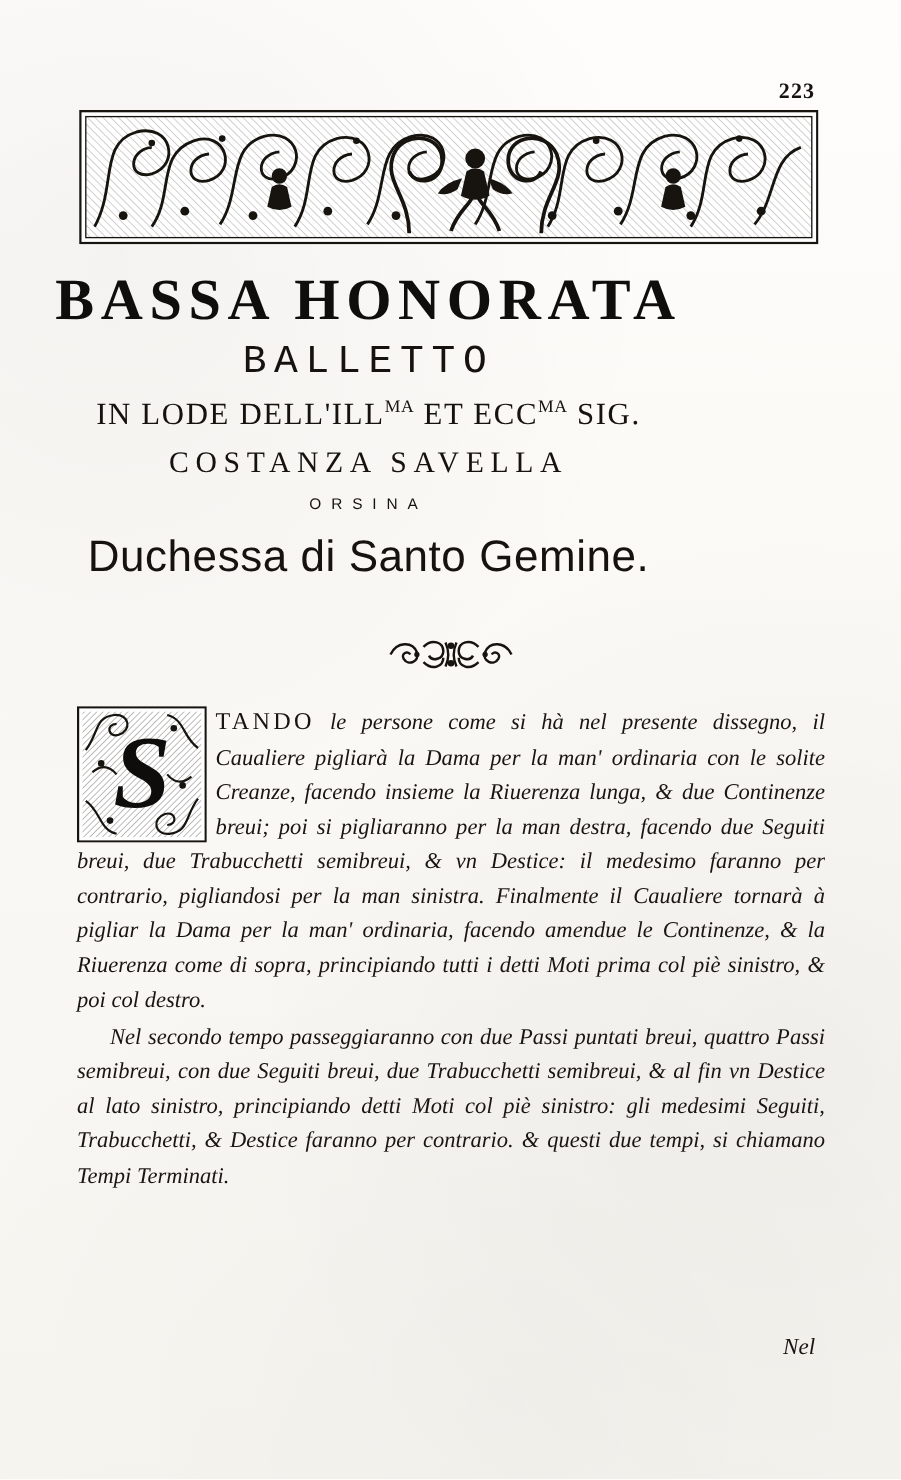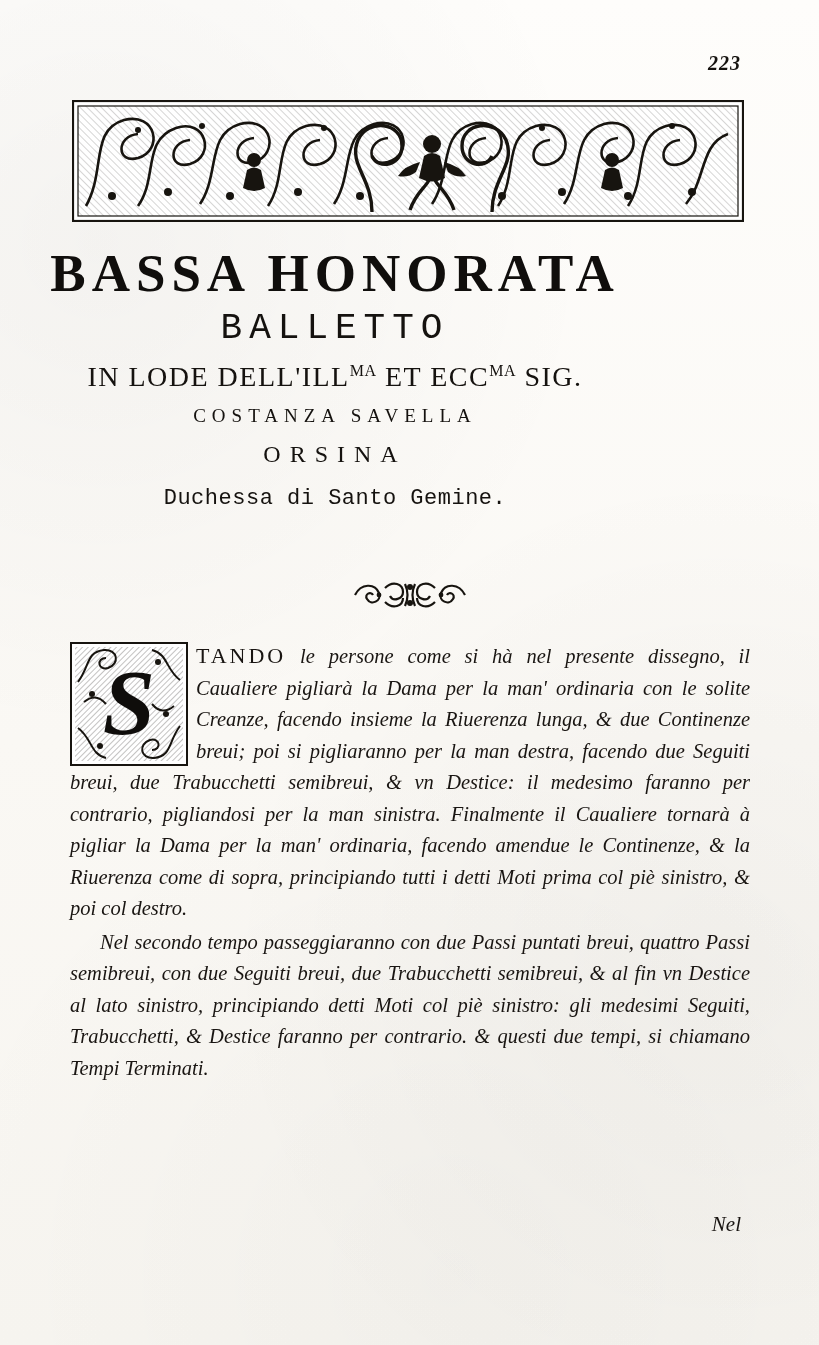--- a/index.html
+++ b/index.html
@@ -31,14 +31,13 @@
 
   .folio {
     position: absolute;
-    top: 52px;
+    top: 72px;
     right: 78px;
     font-family: "Liberation Serif", serif;
     font-size: 20px;
     font-weight: bold;
     letter-spacing: 1px;
     color: #15120f;
-    font-style: italic;
   }
 
   

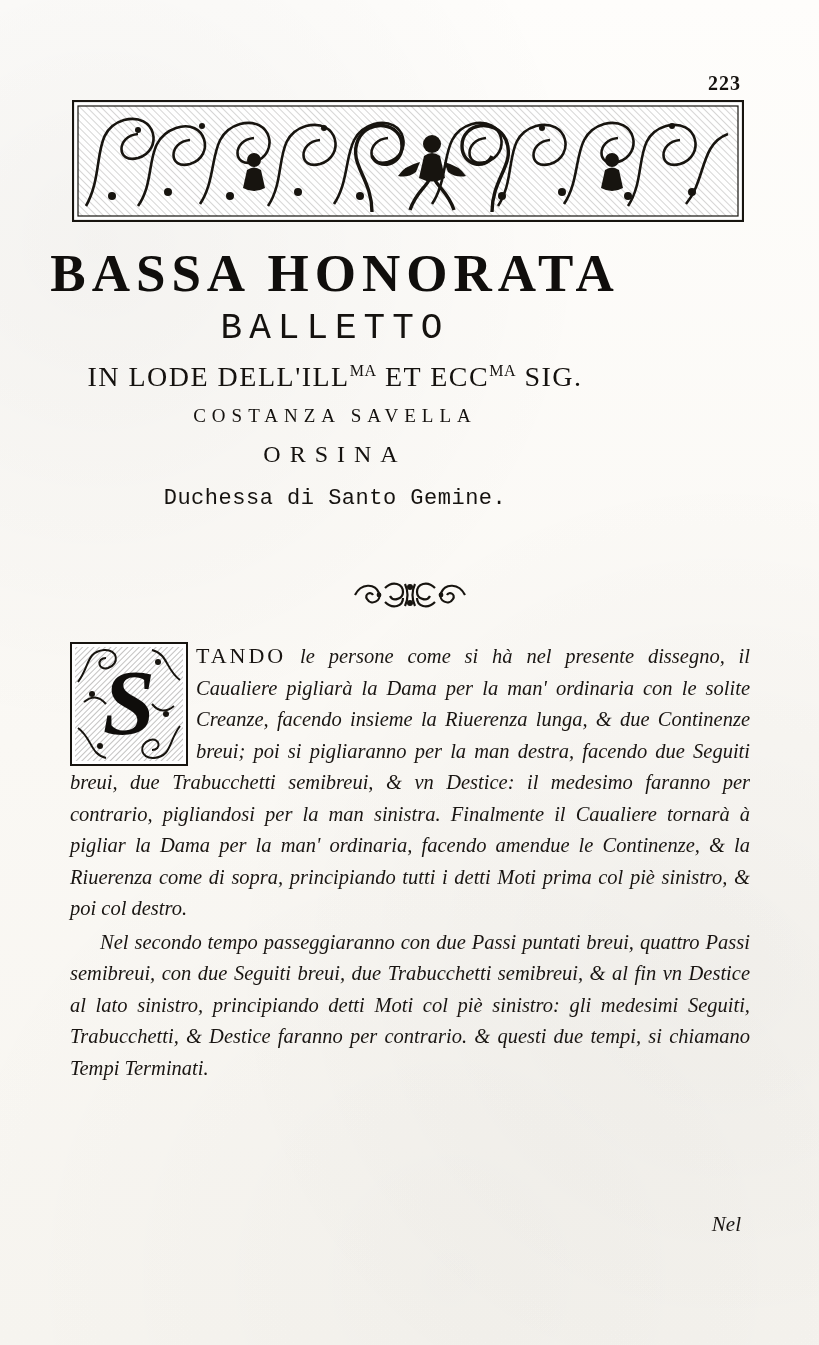--- a/index.html
+++ b/index.html
@@ -87,7 +87,7 @@
   }
   .t-sub3 {
     font-family: "Liberation Serif", serif;
-    font-size: 19px;
+    font-size: 27px;
     letter-spacing: 6px;
     margin-top: 12px;
     color: #15120f;

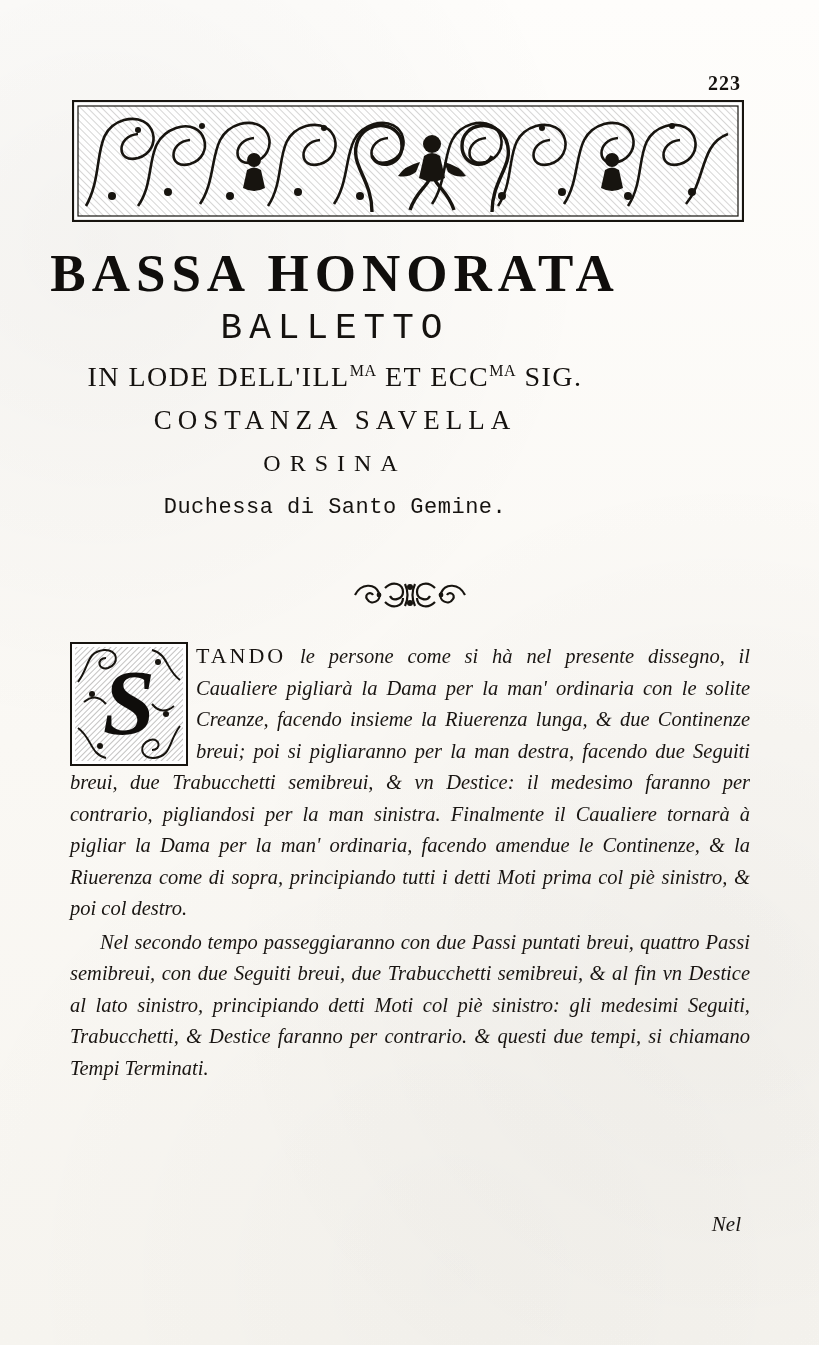--- a/index.html
+++ b/index.html
@@ -93,8 +93,8 @@
     color: #15120f;
   }
   .t-sub4 {
-    font-family: Liberation Serif, serif;
-    font-size: 24px;
+    font-family: Liberation Sans, sans-serif;
+    font-size: 14px;
     letter-spacing: 9px;
     margin-top: 14px;
     color: #15120f;

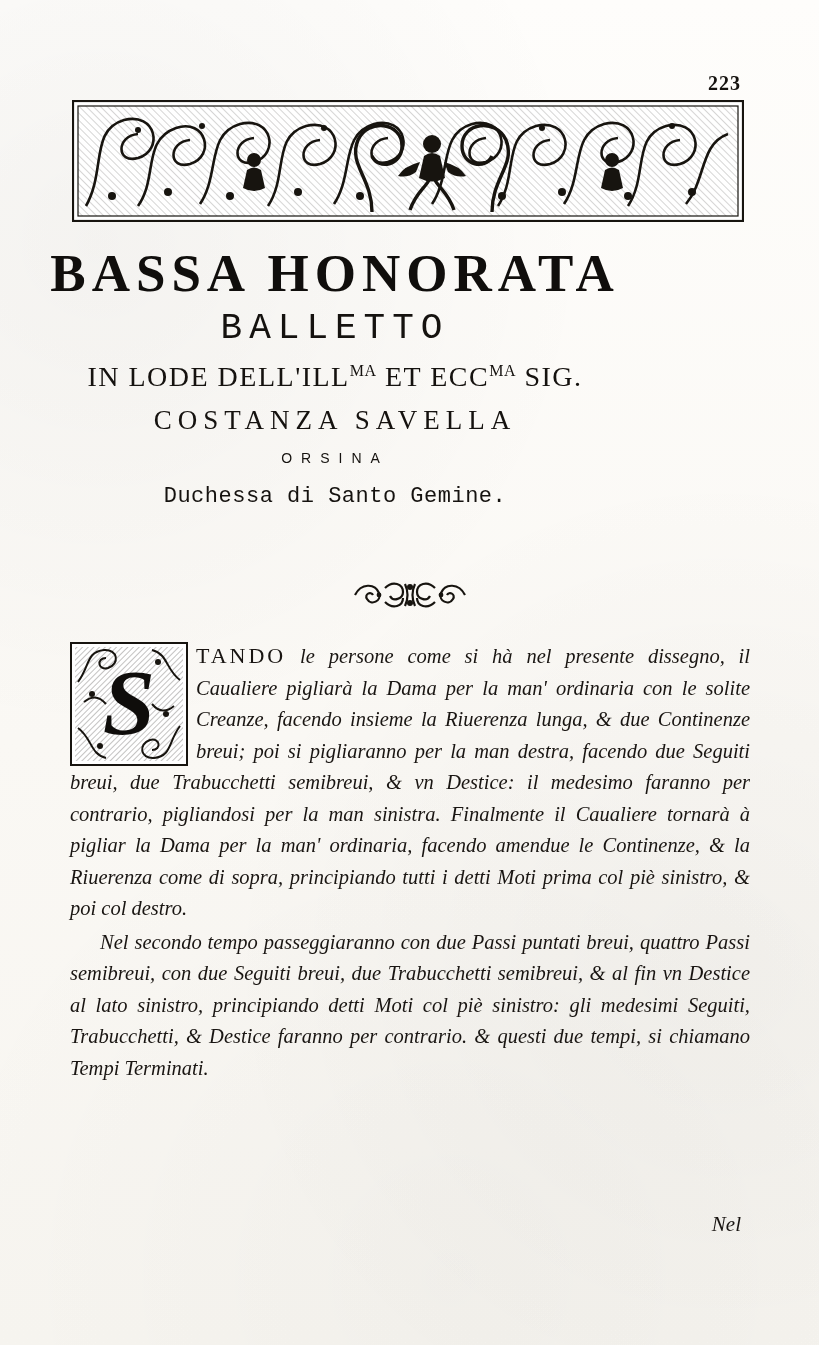--- a/index.html
+++ b/index.html
@@ -100,8 +100,8 @@
     color: #15120f;
   }
   .t-sub5 {
-    font-family: Liberation Mono, monospace;
-    font-size: 22px;
+    font-family: Liberation Sans, sans-serif;
+    font-size: 40px;
     letter-spacing: 0.5px;
     margin-top: 18px;
     color: #15120f;

